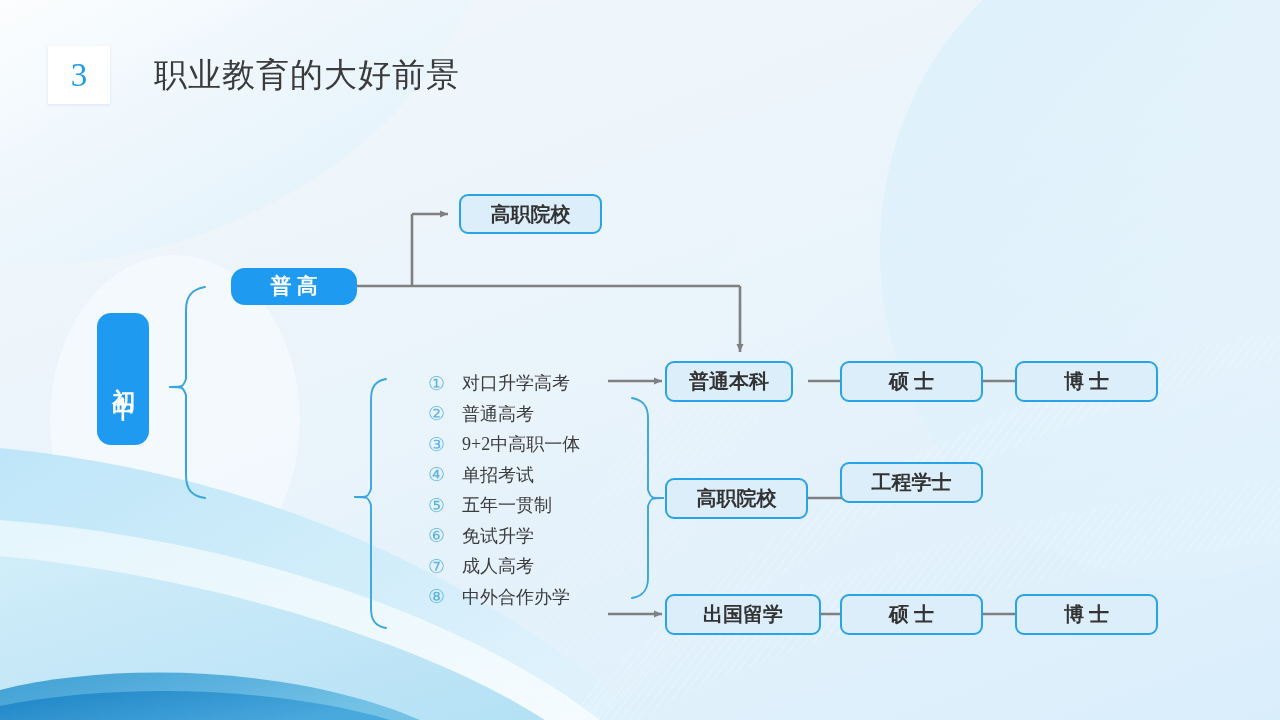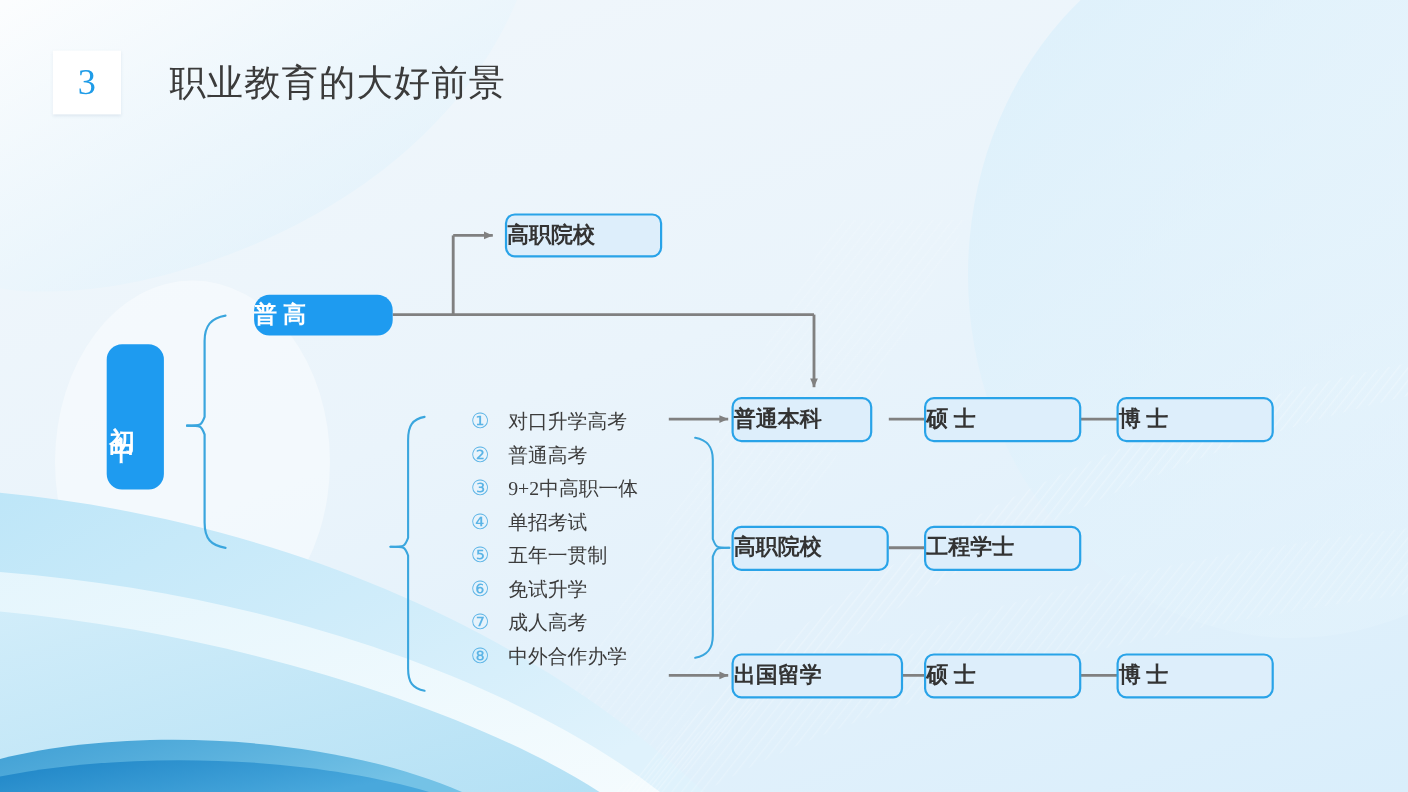--- a/index.html
+++ b/index.html
@@ -29,7 +29,7 @@
 
   
   .node{position:absolute;box-sizing:border-box;display:flex;align-items:center;
-        justify-content:flex-start;text-align:center;line-height:1.15;}
+        justify-content:center;text-align:center;line-height:1.15;}
 
   .solid{background:#1e9bf0;color:#ffffff;border-radius:14px;font-weight:bold;}
   .outline{background:#ddeefb;border:2px solid #29a3e8;border-radius:9px;color:#333333;

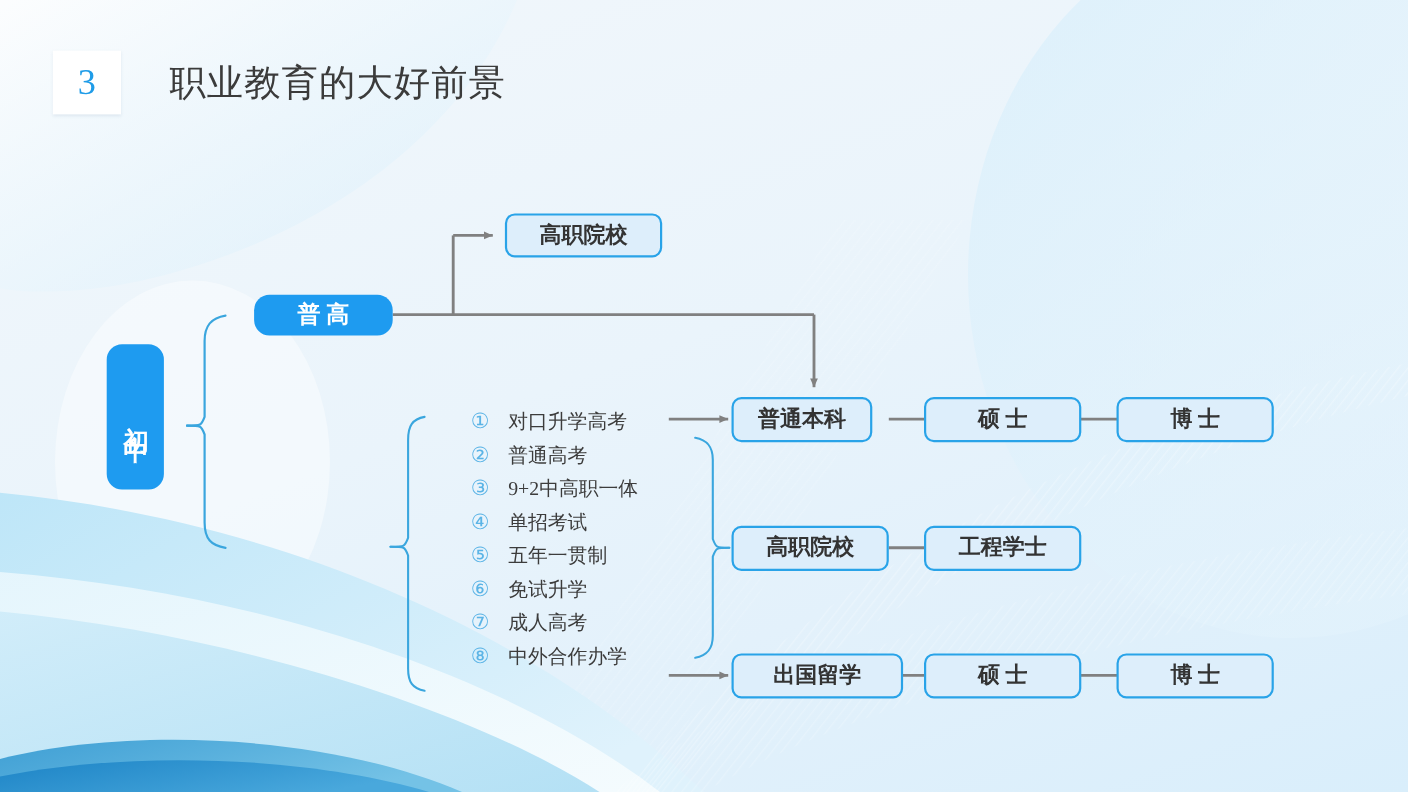--- a/index.html
+++ b/index.html
@@ -197,7 +197,7 @@
     <span>高职院校</span>
   </div>
 
-  <div class="node outline" style="left:840px;top:478px;width:143px;height:41px;font-size:20px;">
+  <div class="node outline" style="left:840px;top:462px;width:143px;height:41px;font-size:20px;">
     <span>工程学士</span>
   </div>
 

